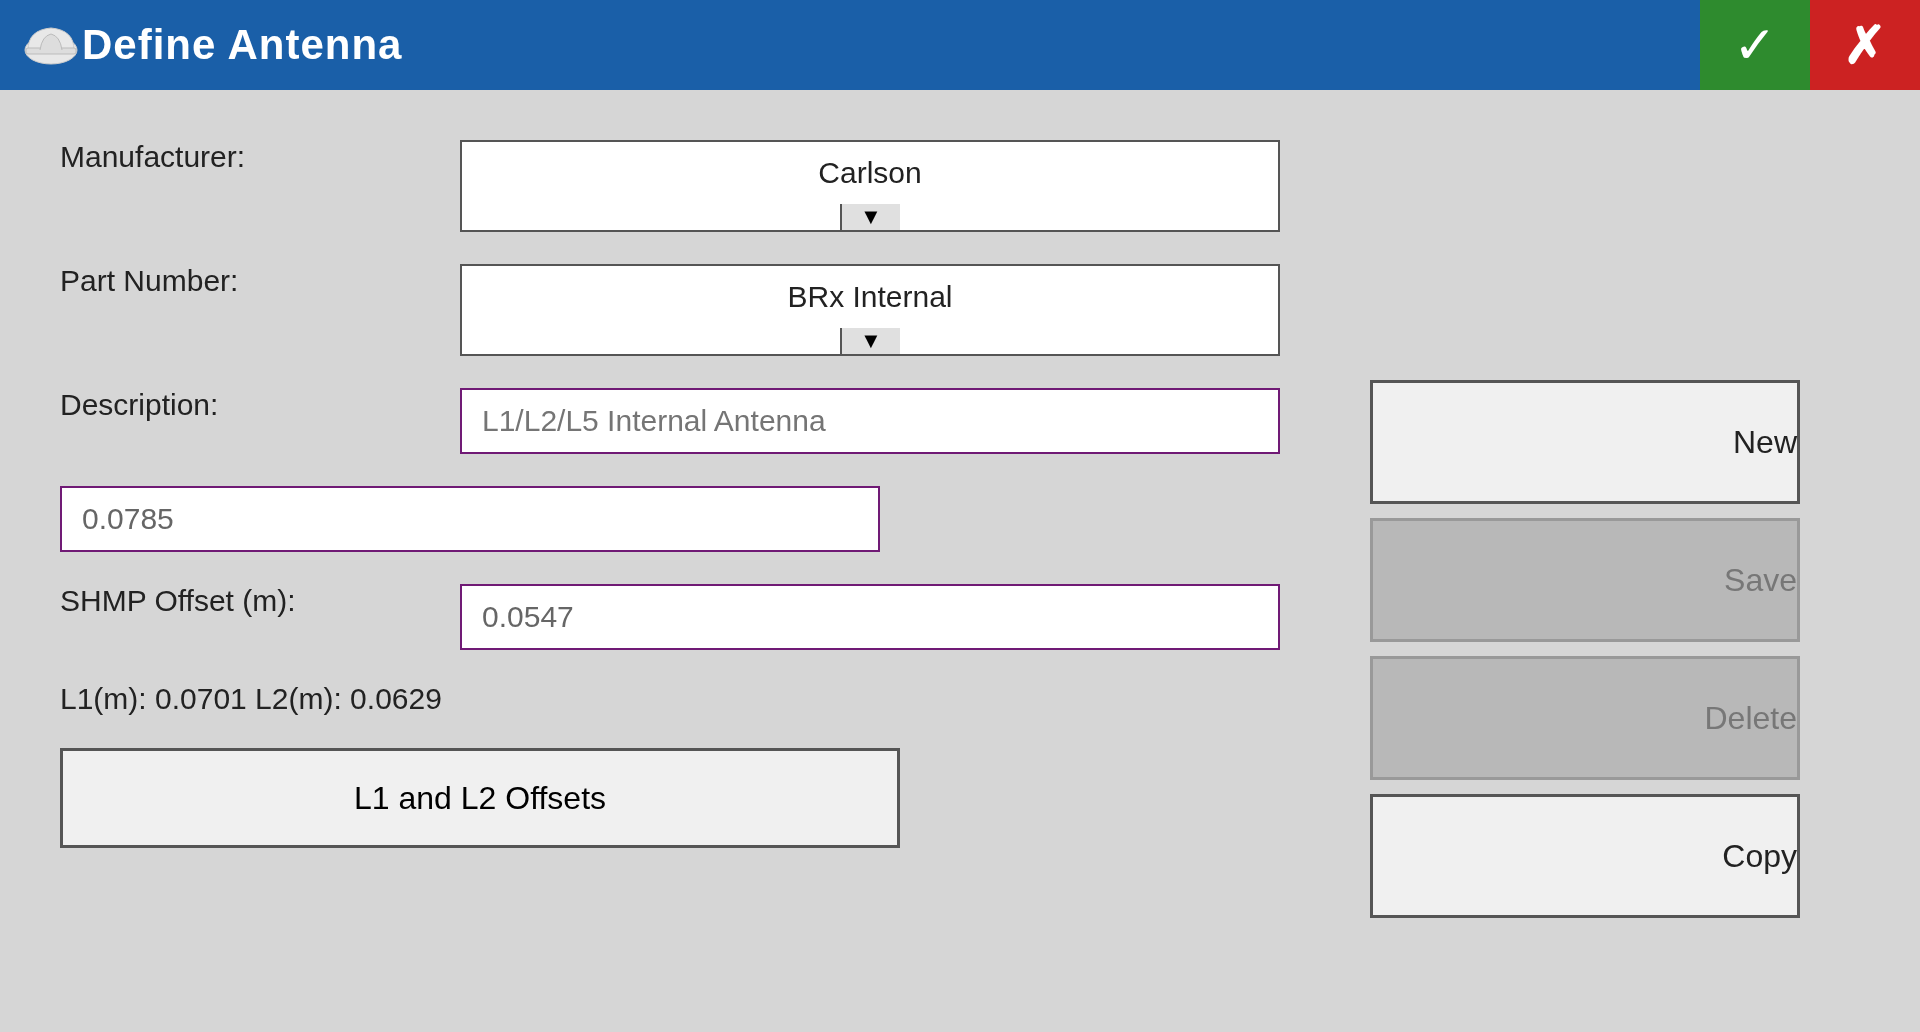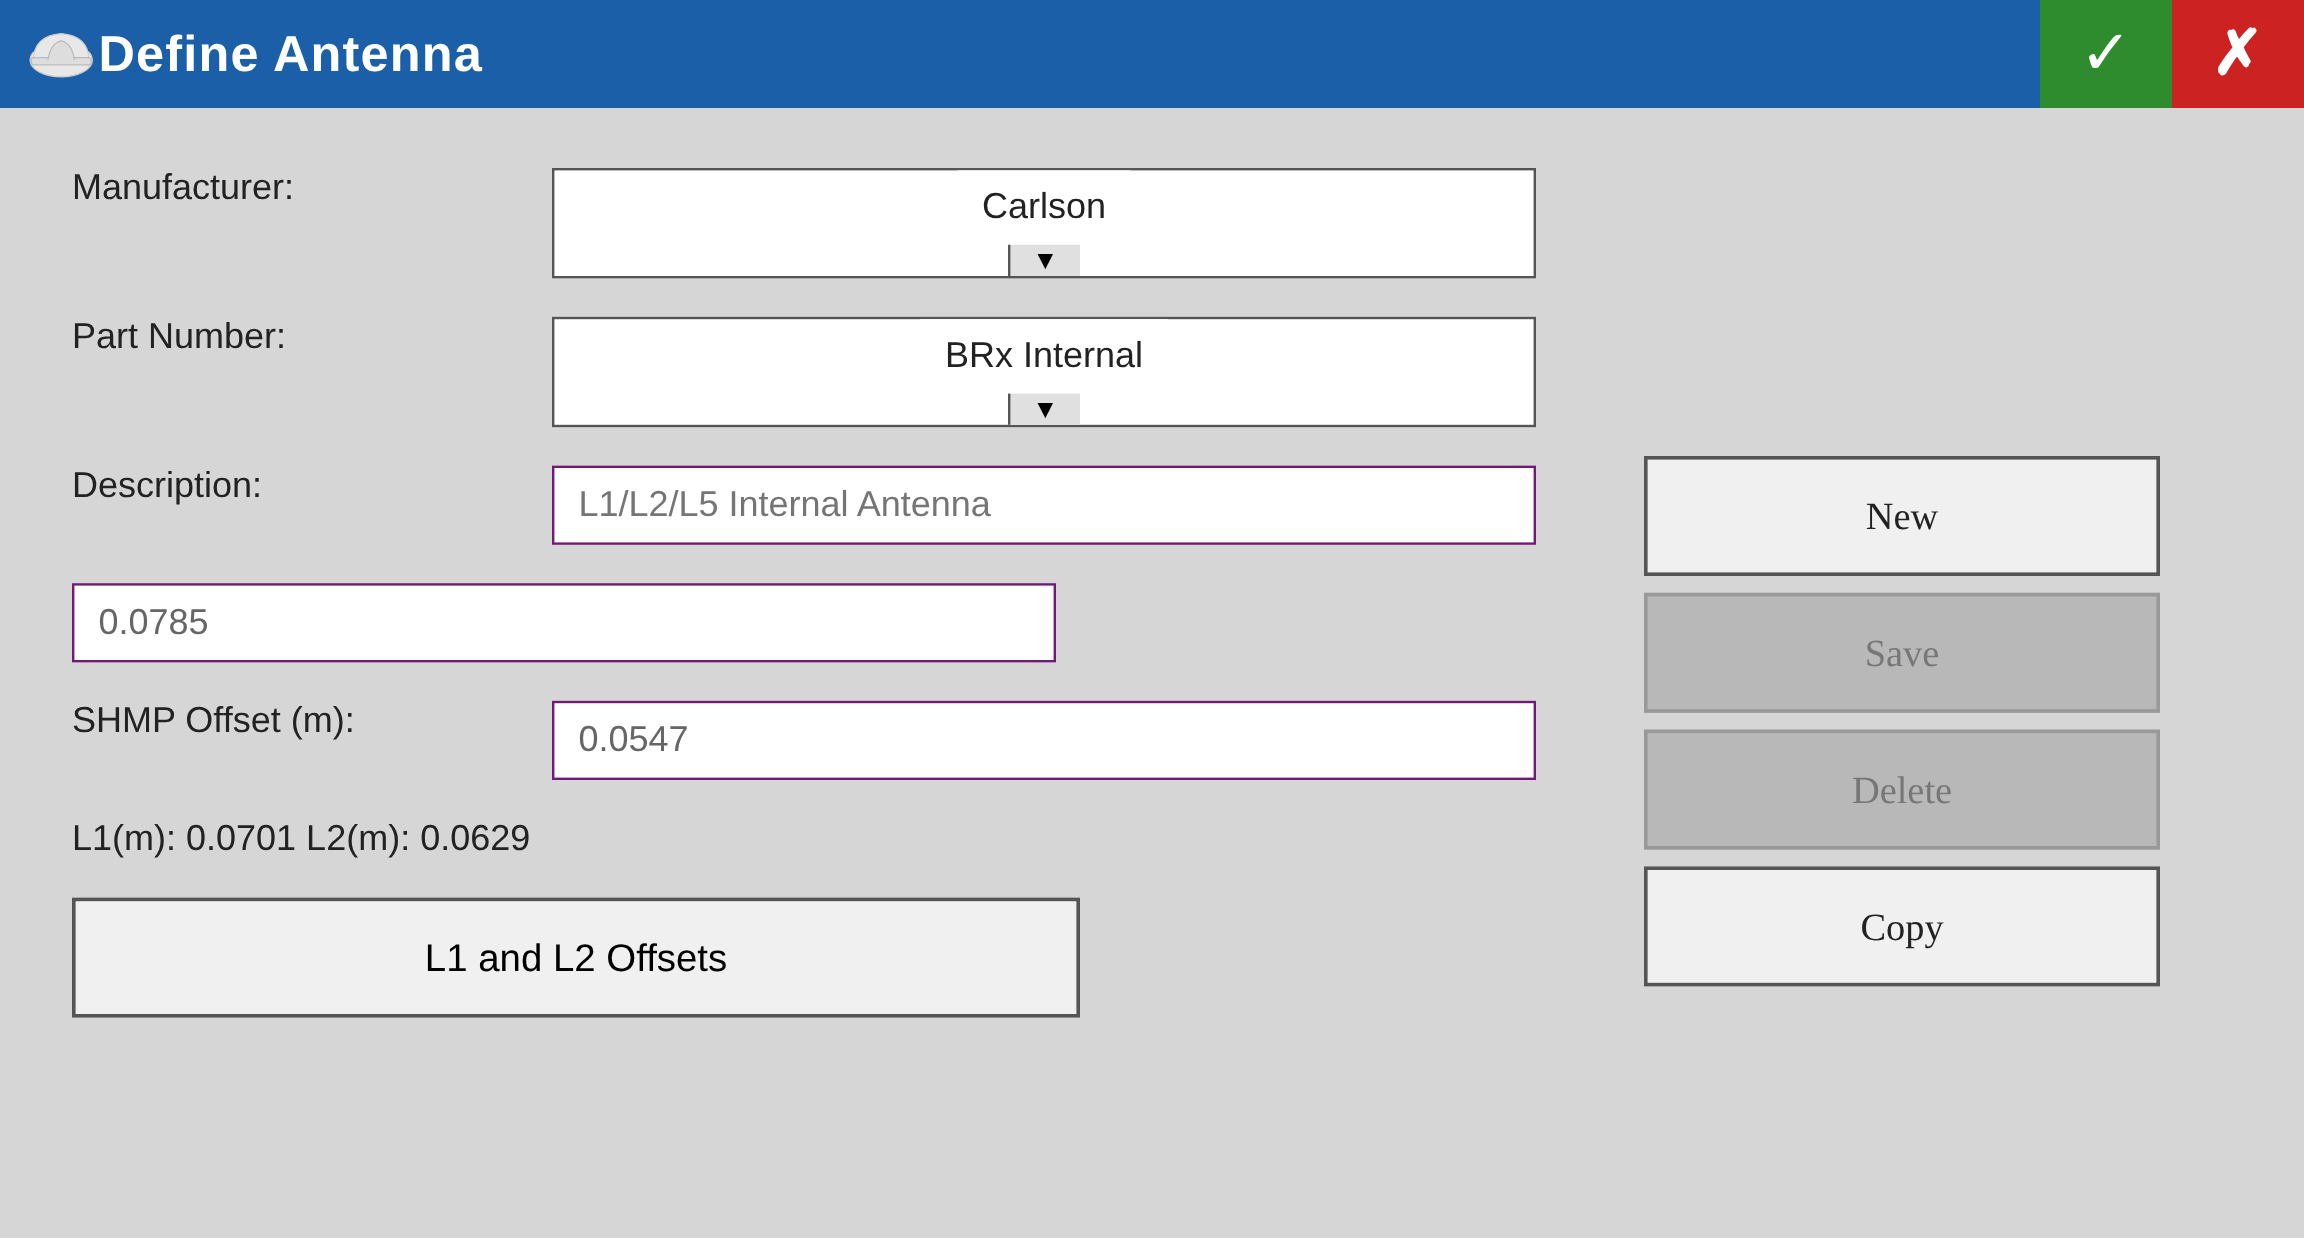--- a/index.html
+++ b/index.html
@@ -154,11 +154,12 @@
     }
 
     .action-btn {
-      height: 100px;
+      height: 124px;
       font-size: 32px;
       border: 3px solid #555;
       cursor: pointer;
-      font-family: Liberation Serif, serif;
+      font-family: Liberation Sans, sans-serif;
+      text-align: right;
     }
 
     .action-btn.enabled {

